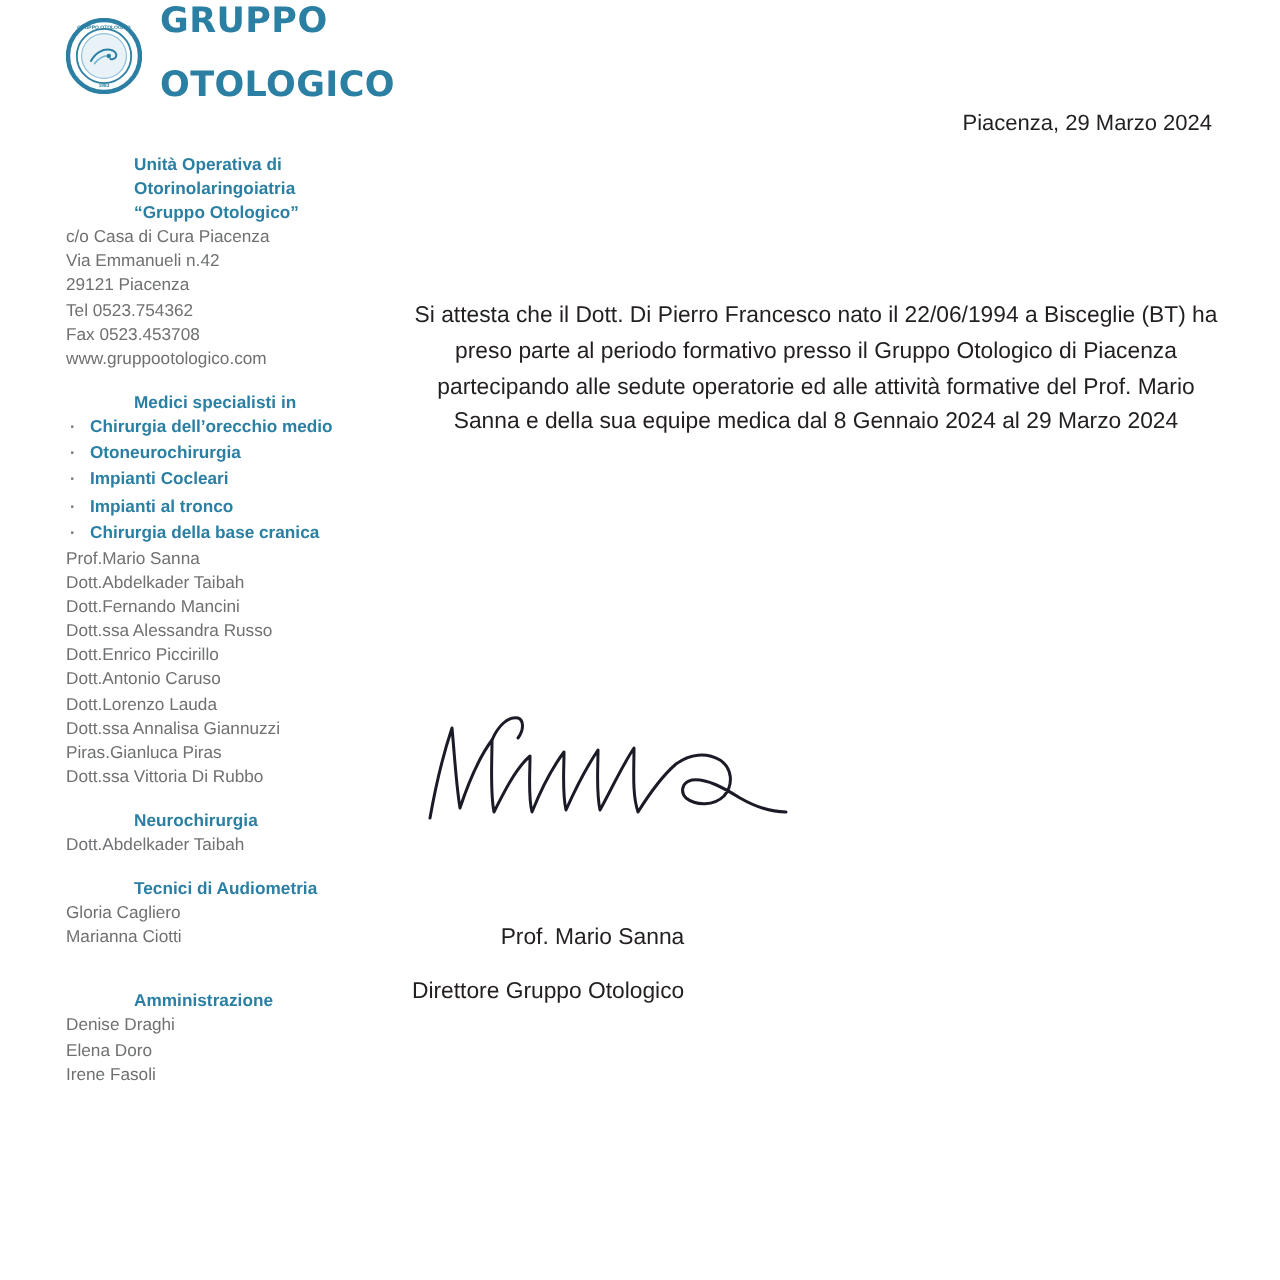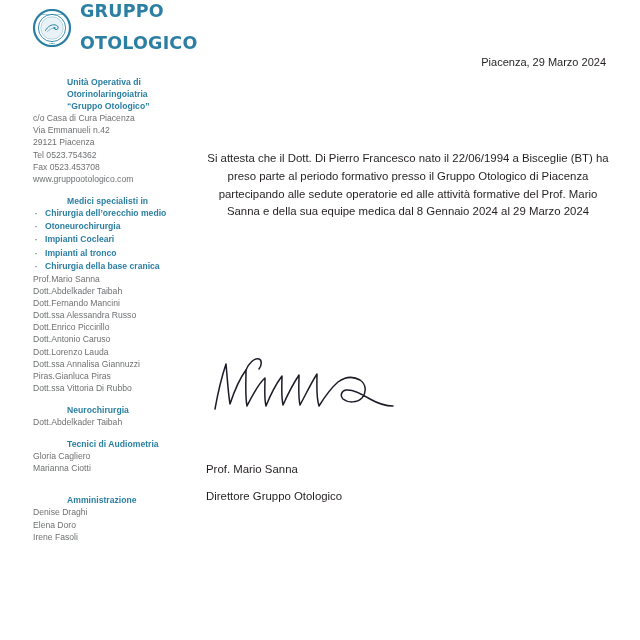--- a/index.html
+++ b/index.html
@@ -127,6 +127,7 @@
     font-size: 11.4px;
     line-height: 17px;
     color: #231f20;
+    text-align: right;
   }
   .sign-block .role {
     margin-top: 10px;

